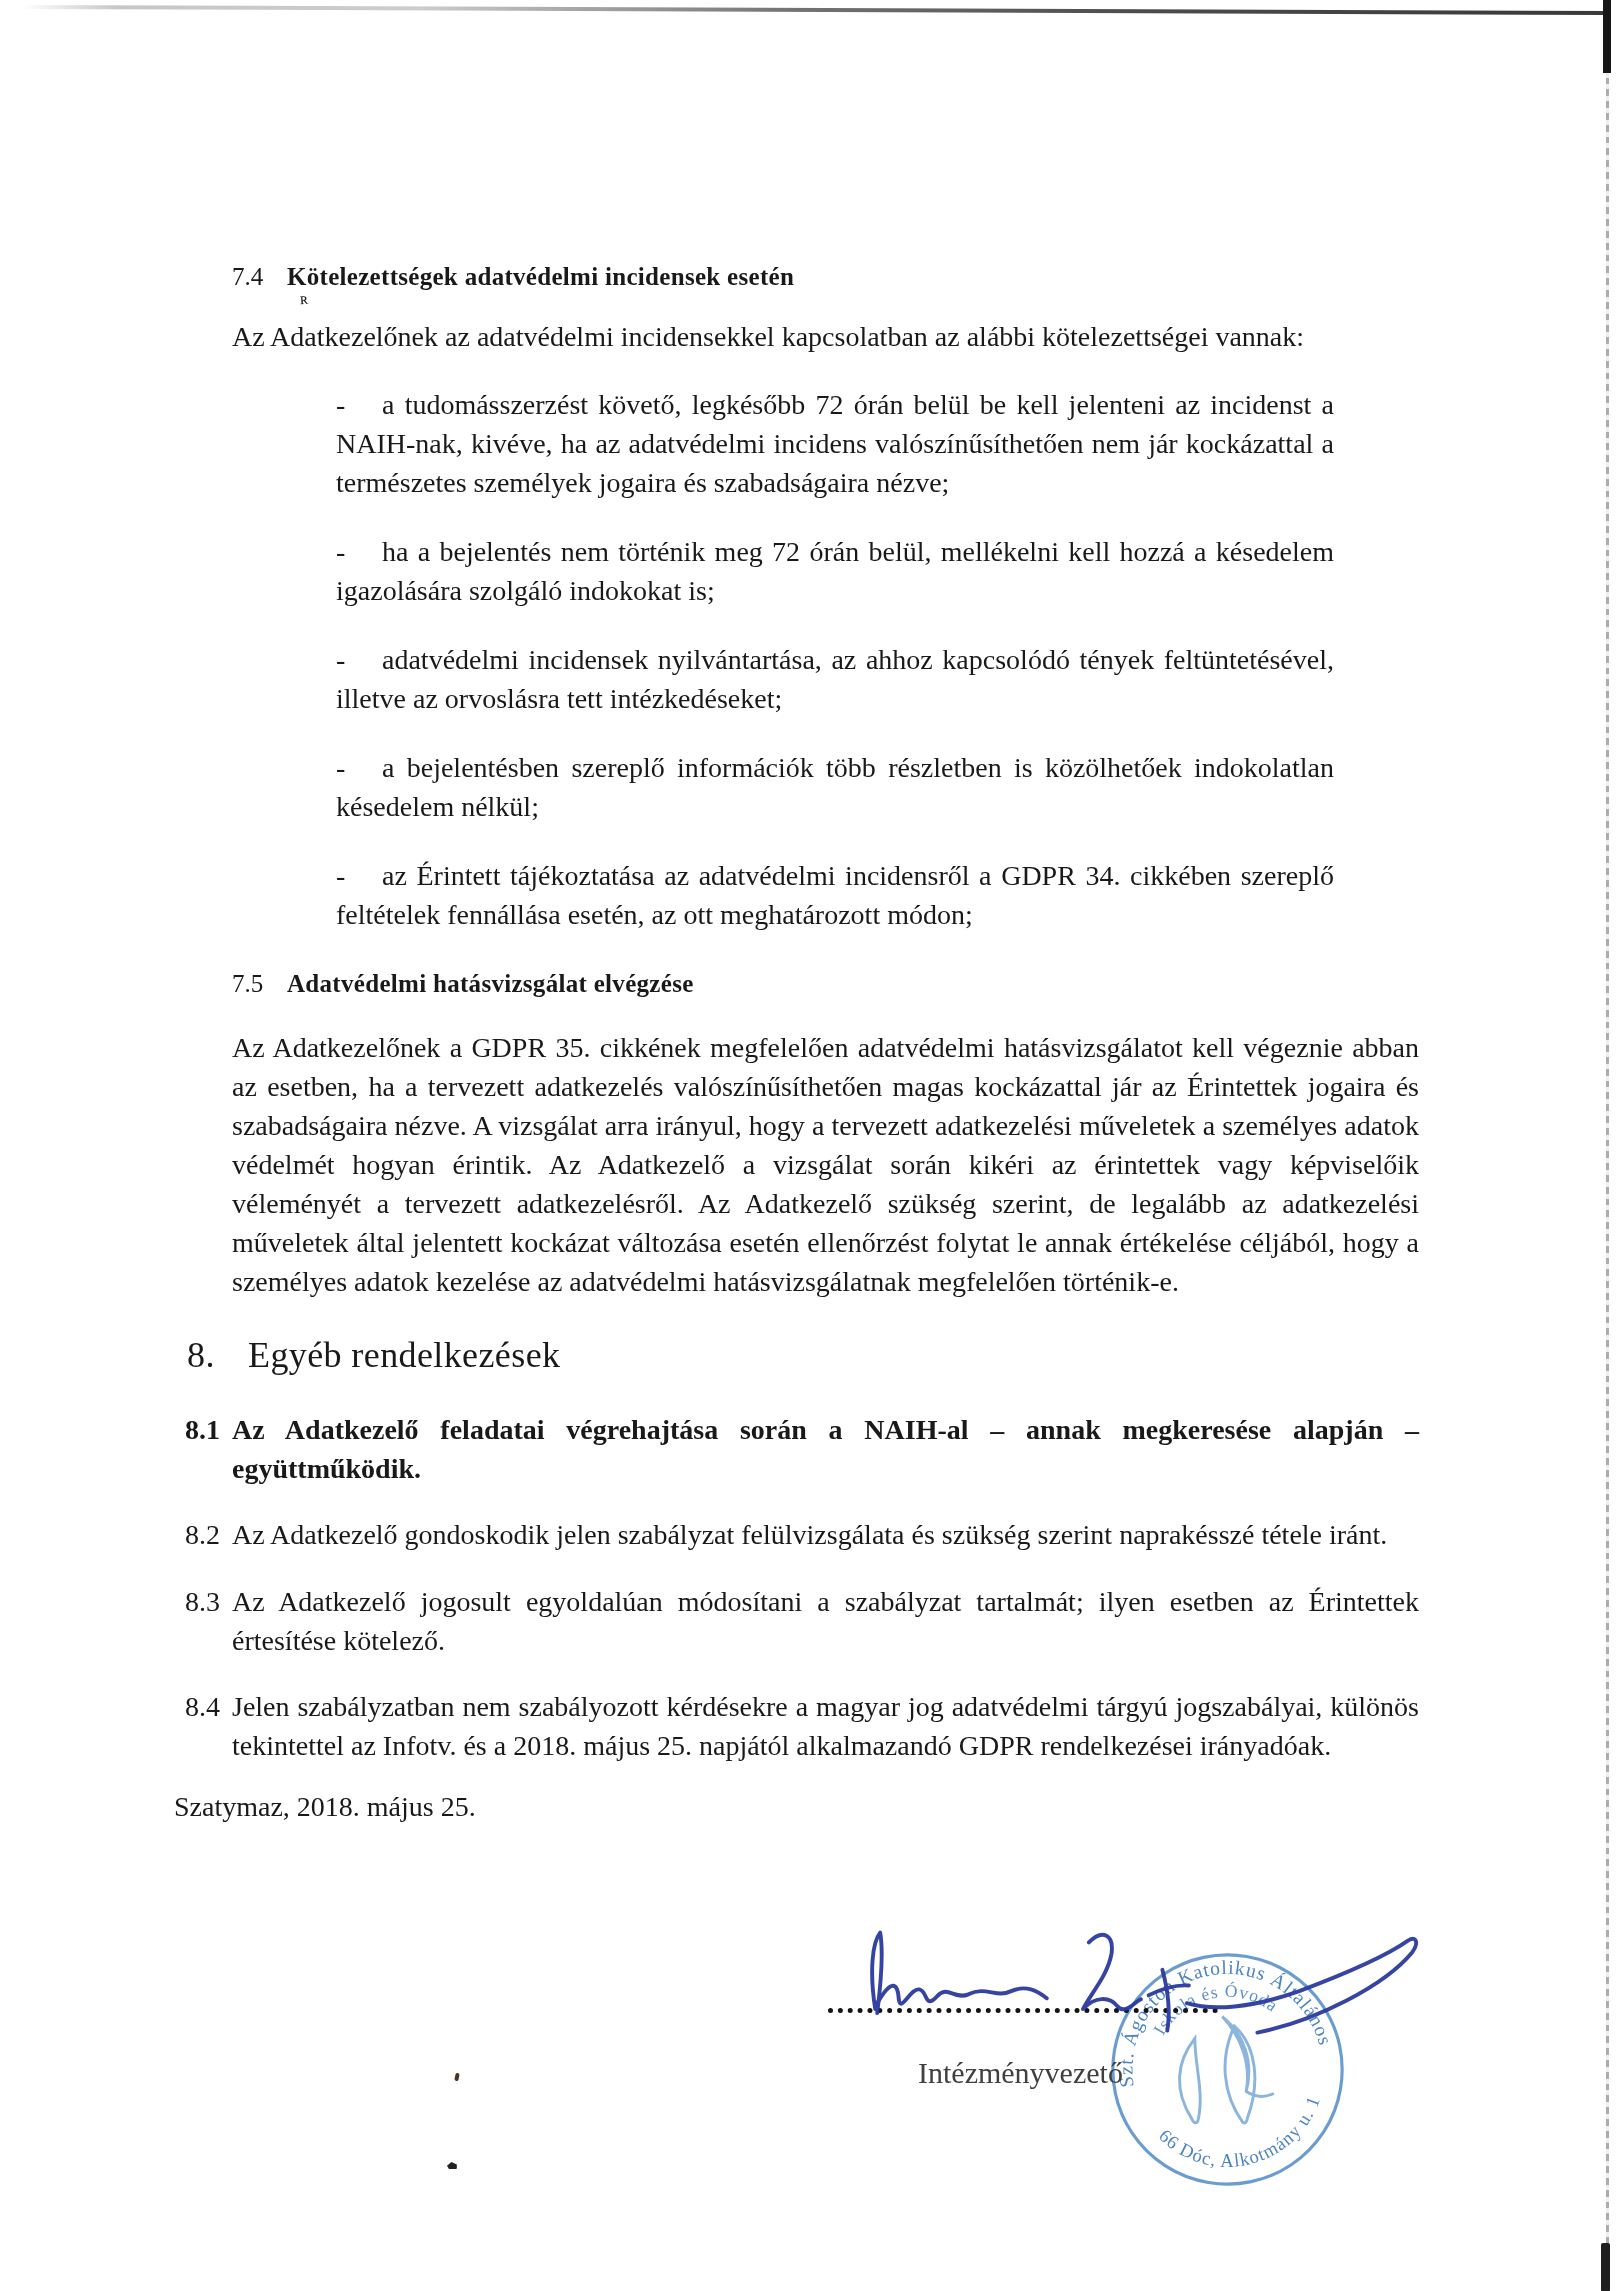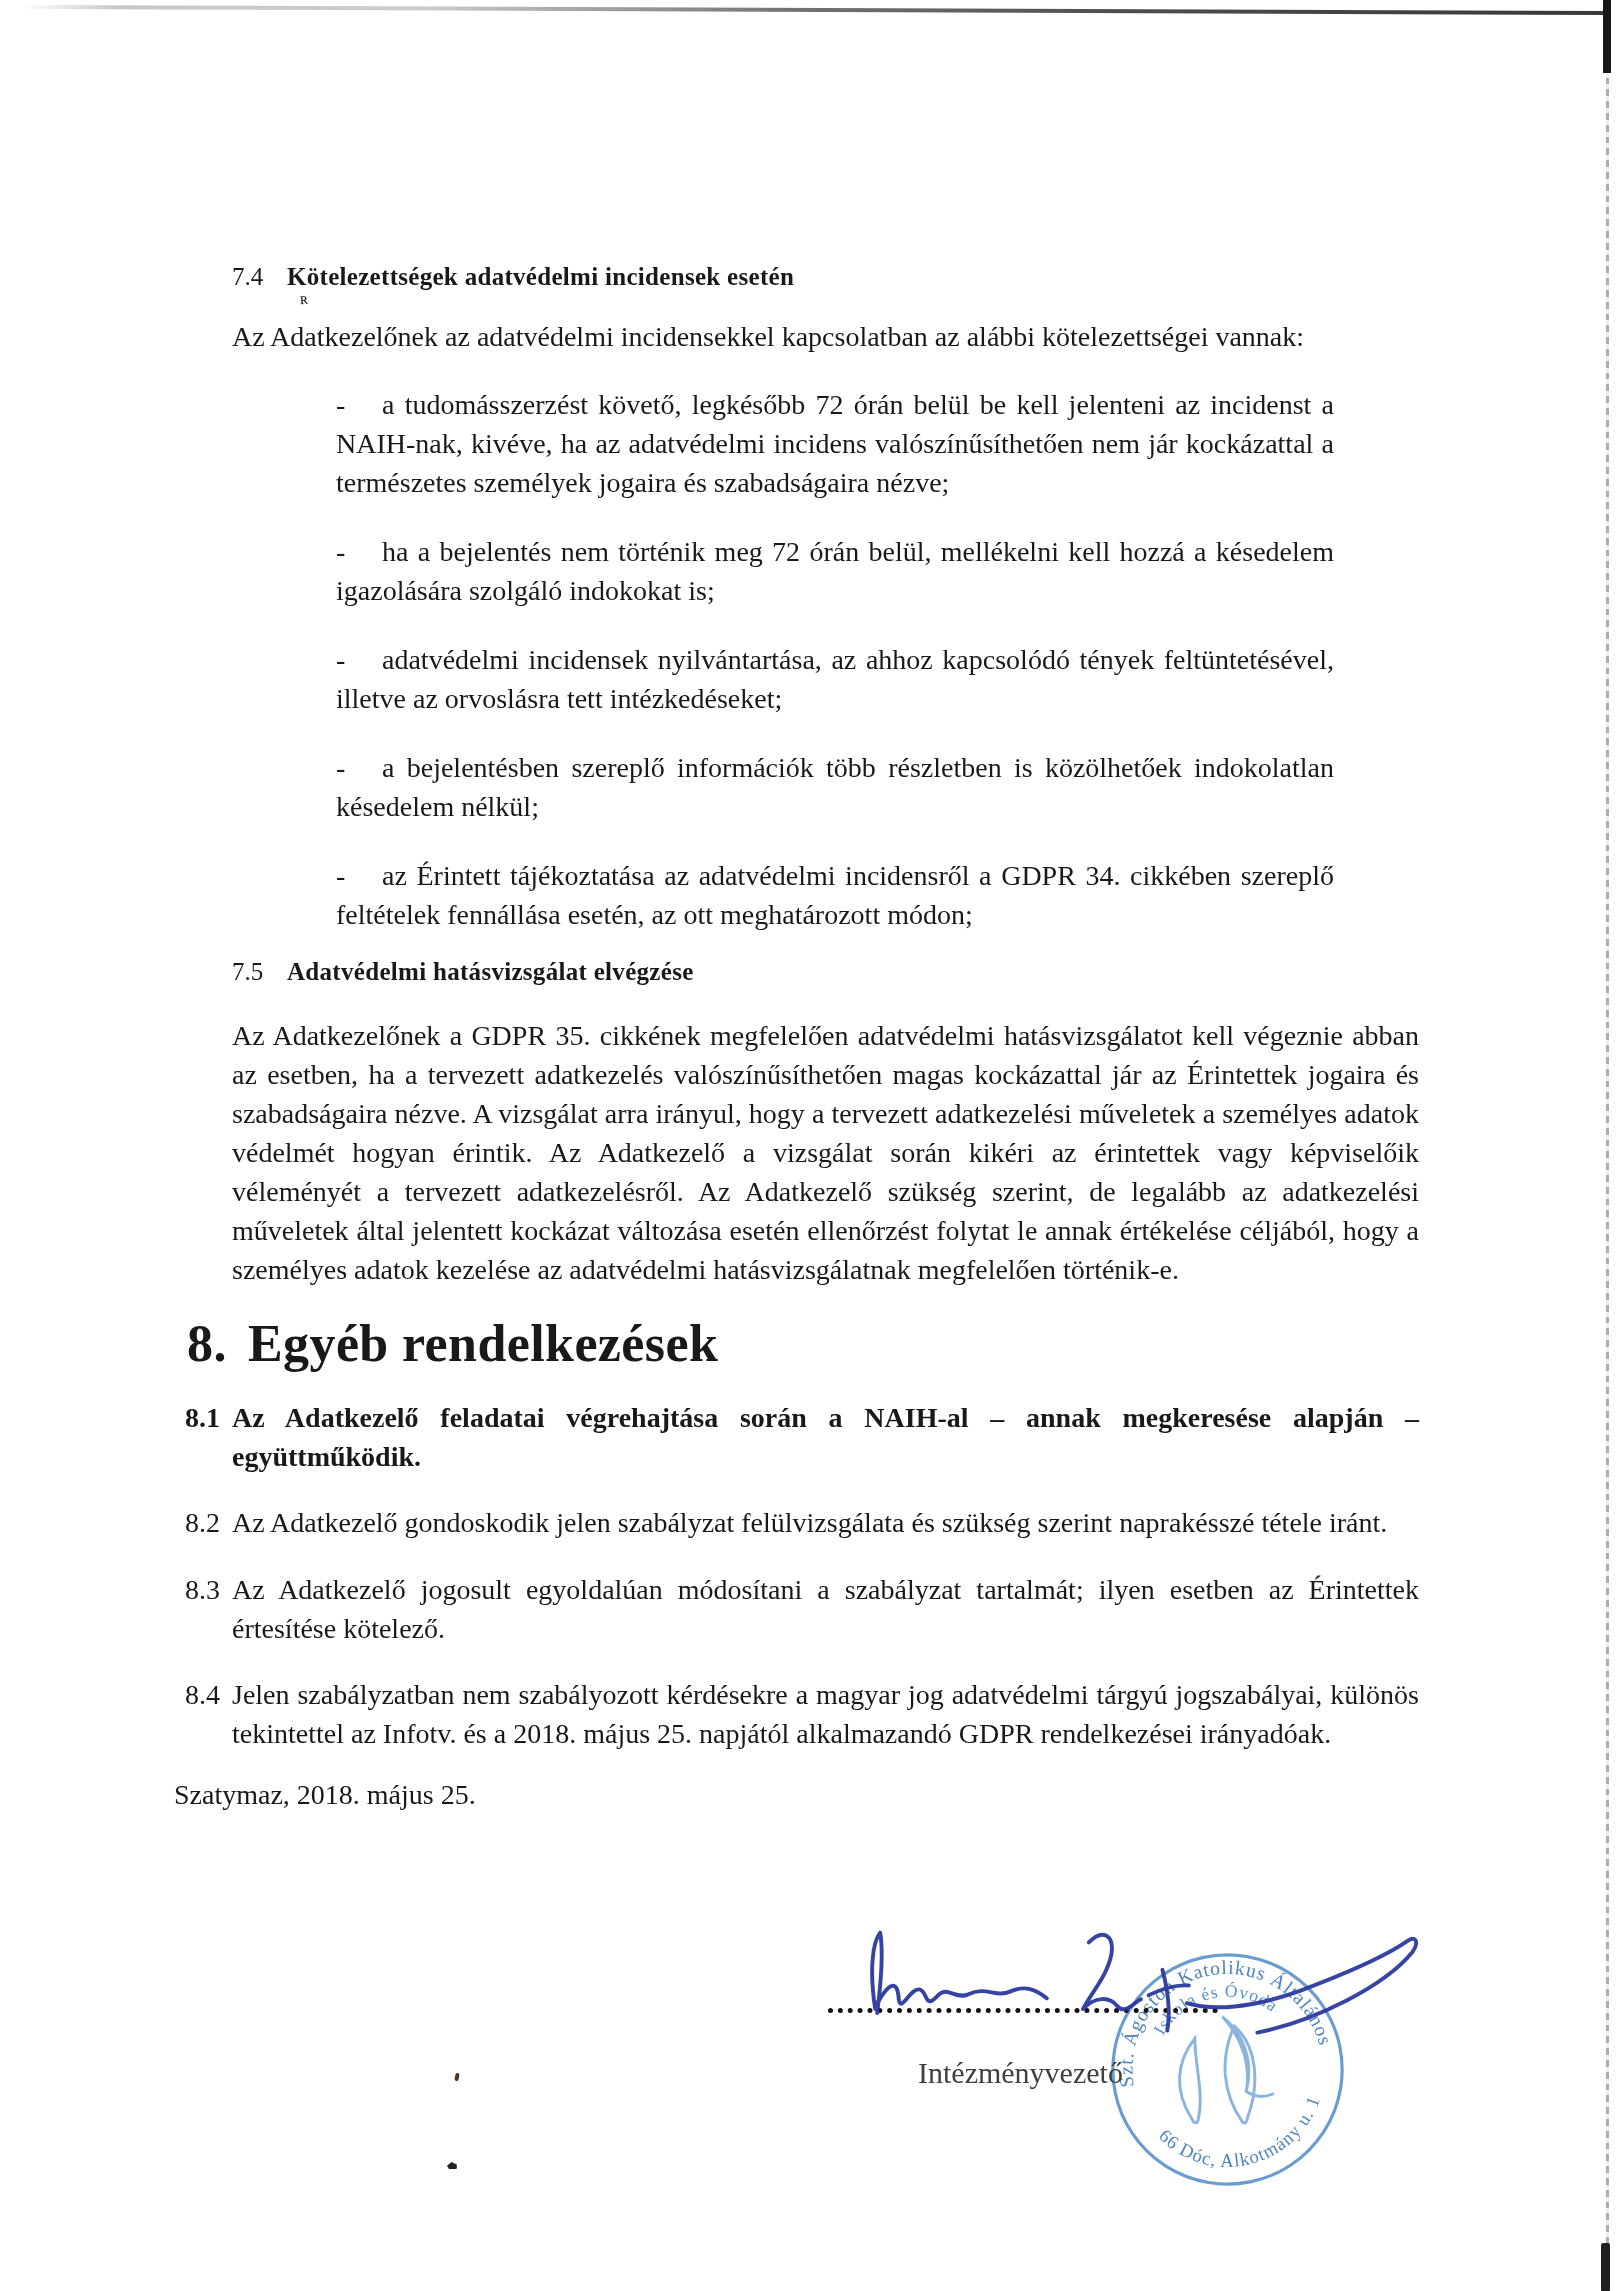--- a/index.html
+++ b/index.html
@@ -47,7 +47,7 @@
   .bullet{margin-left:104px;width:998px;text-align:justify;}
   .bullet + .bullet{margin-top:30px;}
   .bullet .dash{display:inline-block;width:46px;}
-  .h75{margin-top:18px;}
+  .h75{margin-top:30px;}
   .p75{margin:25.5px 0 0 0;text-align:justify;}
   .h8{
     margin:29px 0 0 -45px;font-size:52px;line-height:51px;font-weight:bold;

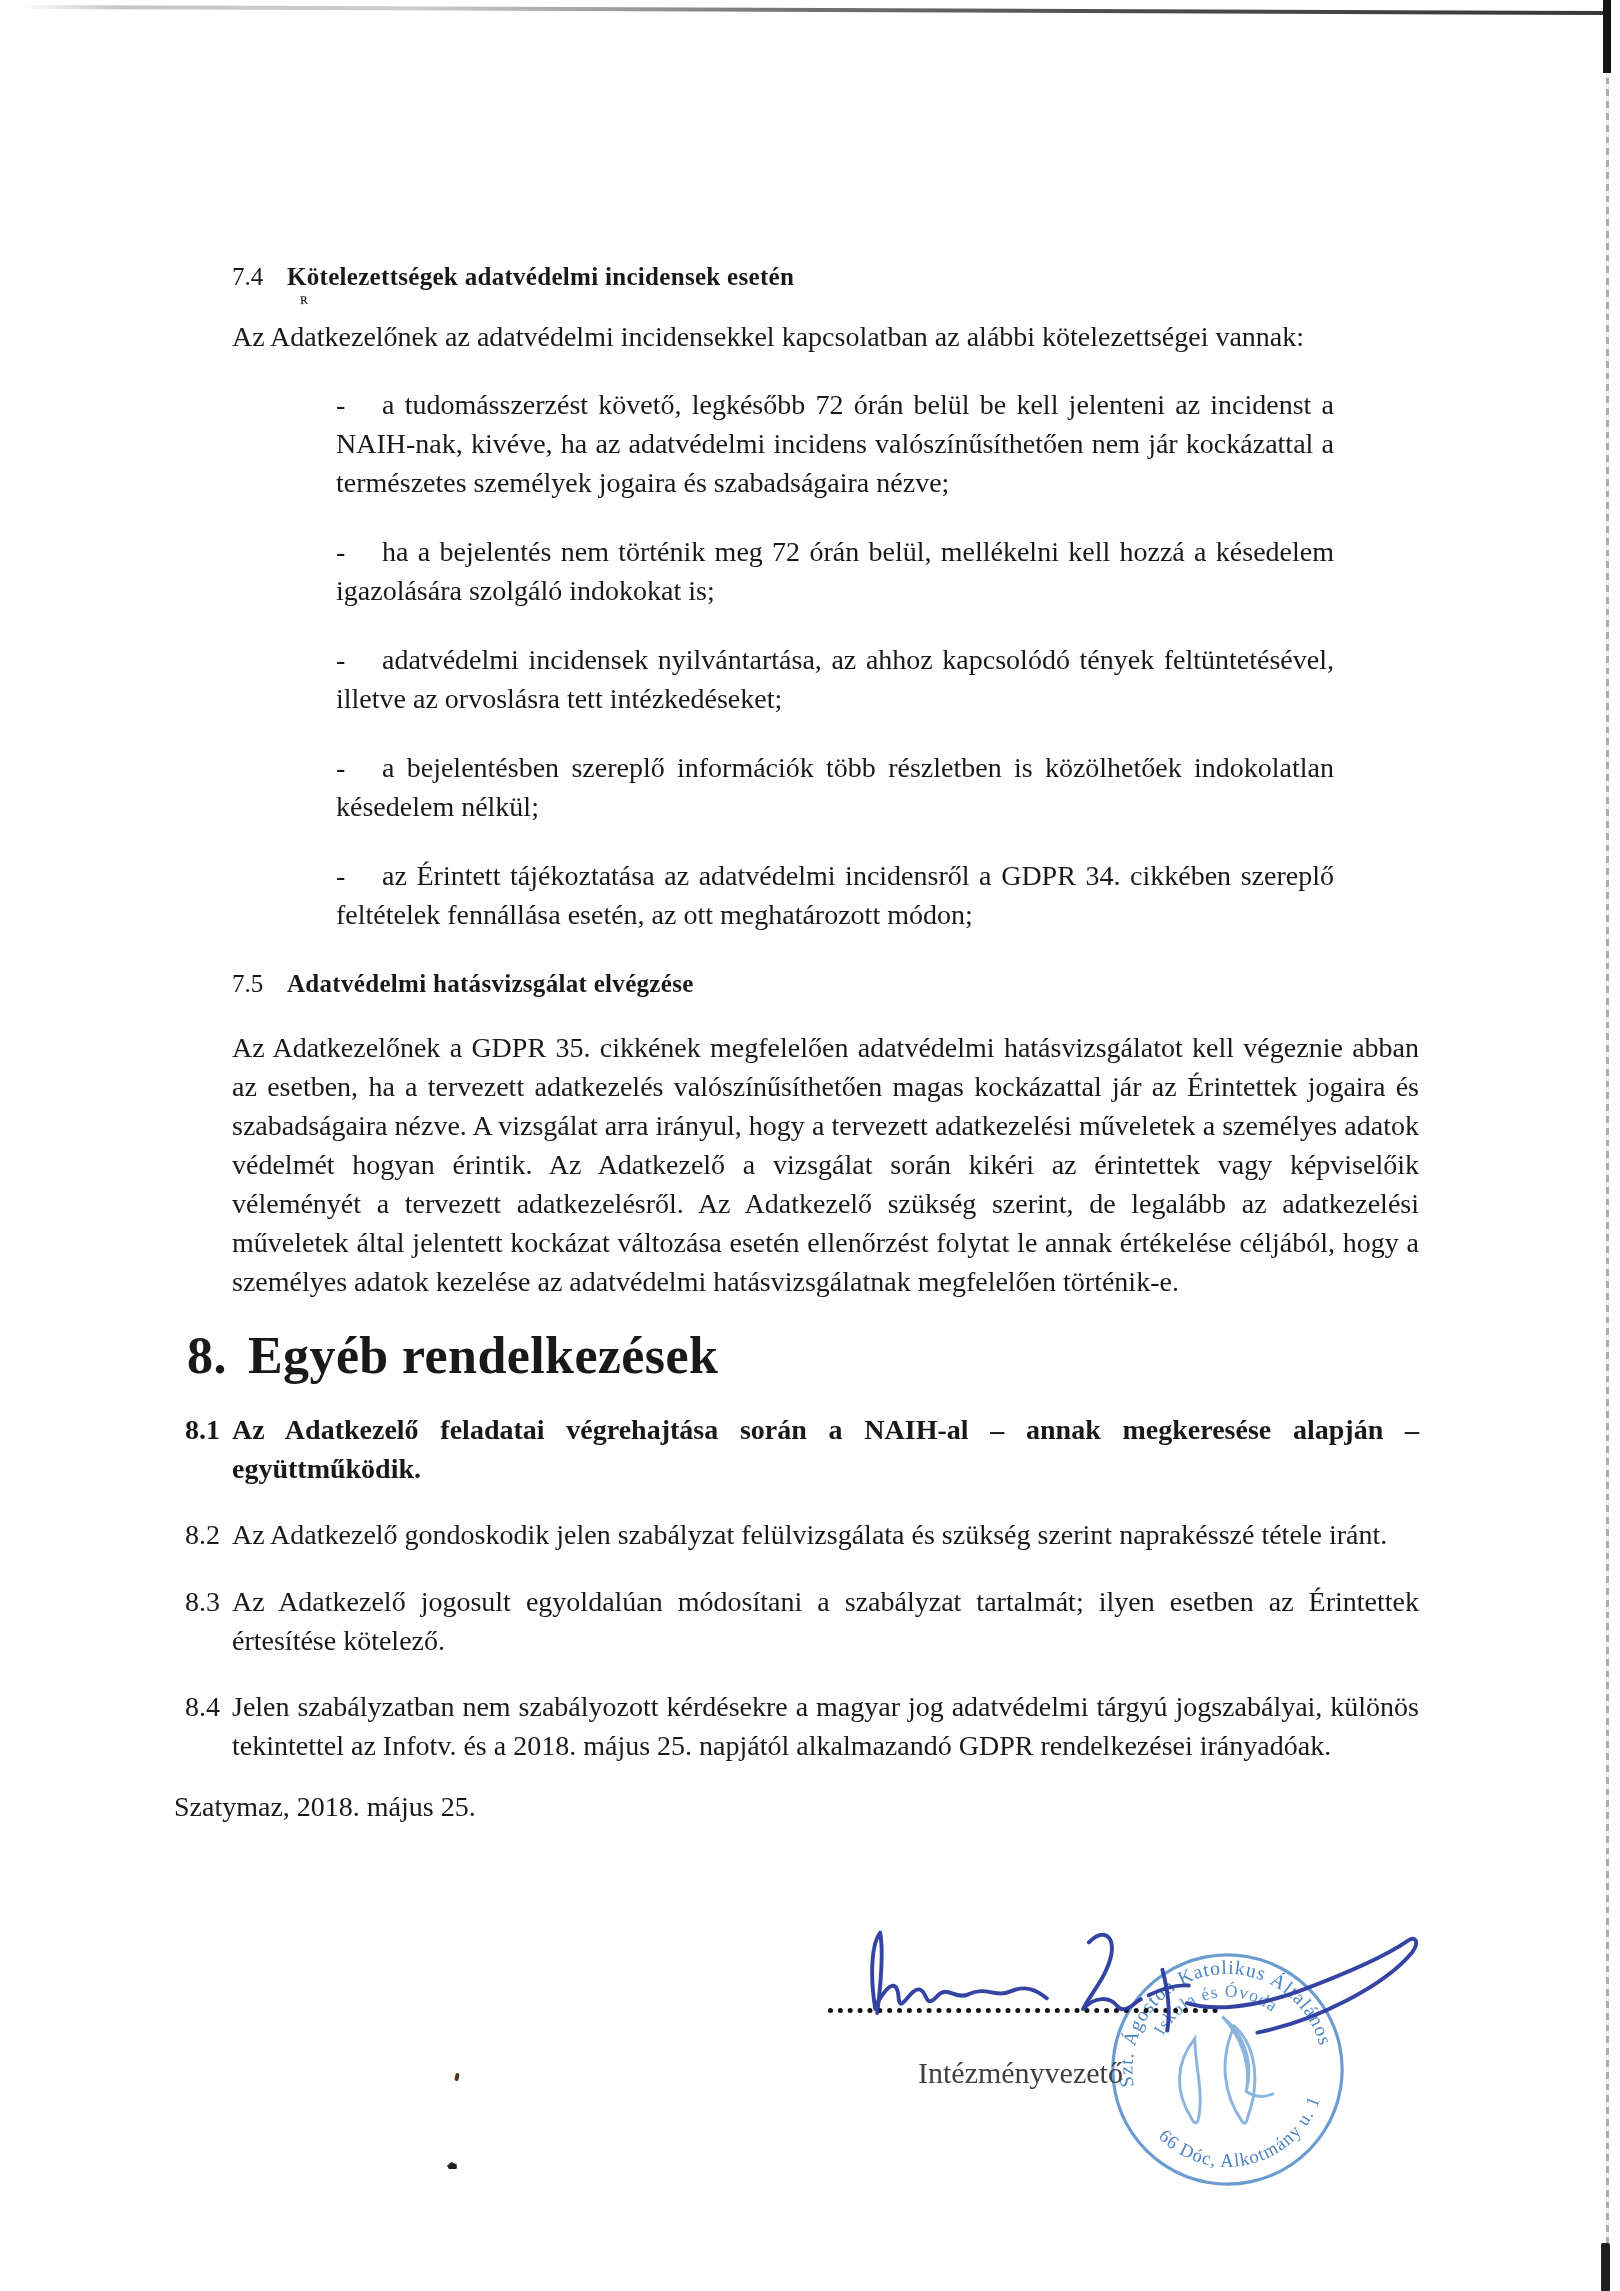--- a/index.html
+++ b/index.html
@@ -50,7 +50,7 @@
   .h75{margin-top:30px;}
   .p75{margin:25.5px 0 0 0;text-align:justify;}
   .h8{
-    margin:29px 0 0 -45px;font-size:52px;line-height:51px;font-weight:bold;
+    margin:29px 0 0 -45px;font-size:36px;line-height:51px;font-weight:normal;
     letter-spacing:0.4px;
   }
   .h8 .sec-num{display:inline-block;width:61px;}

